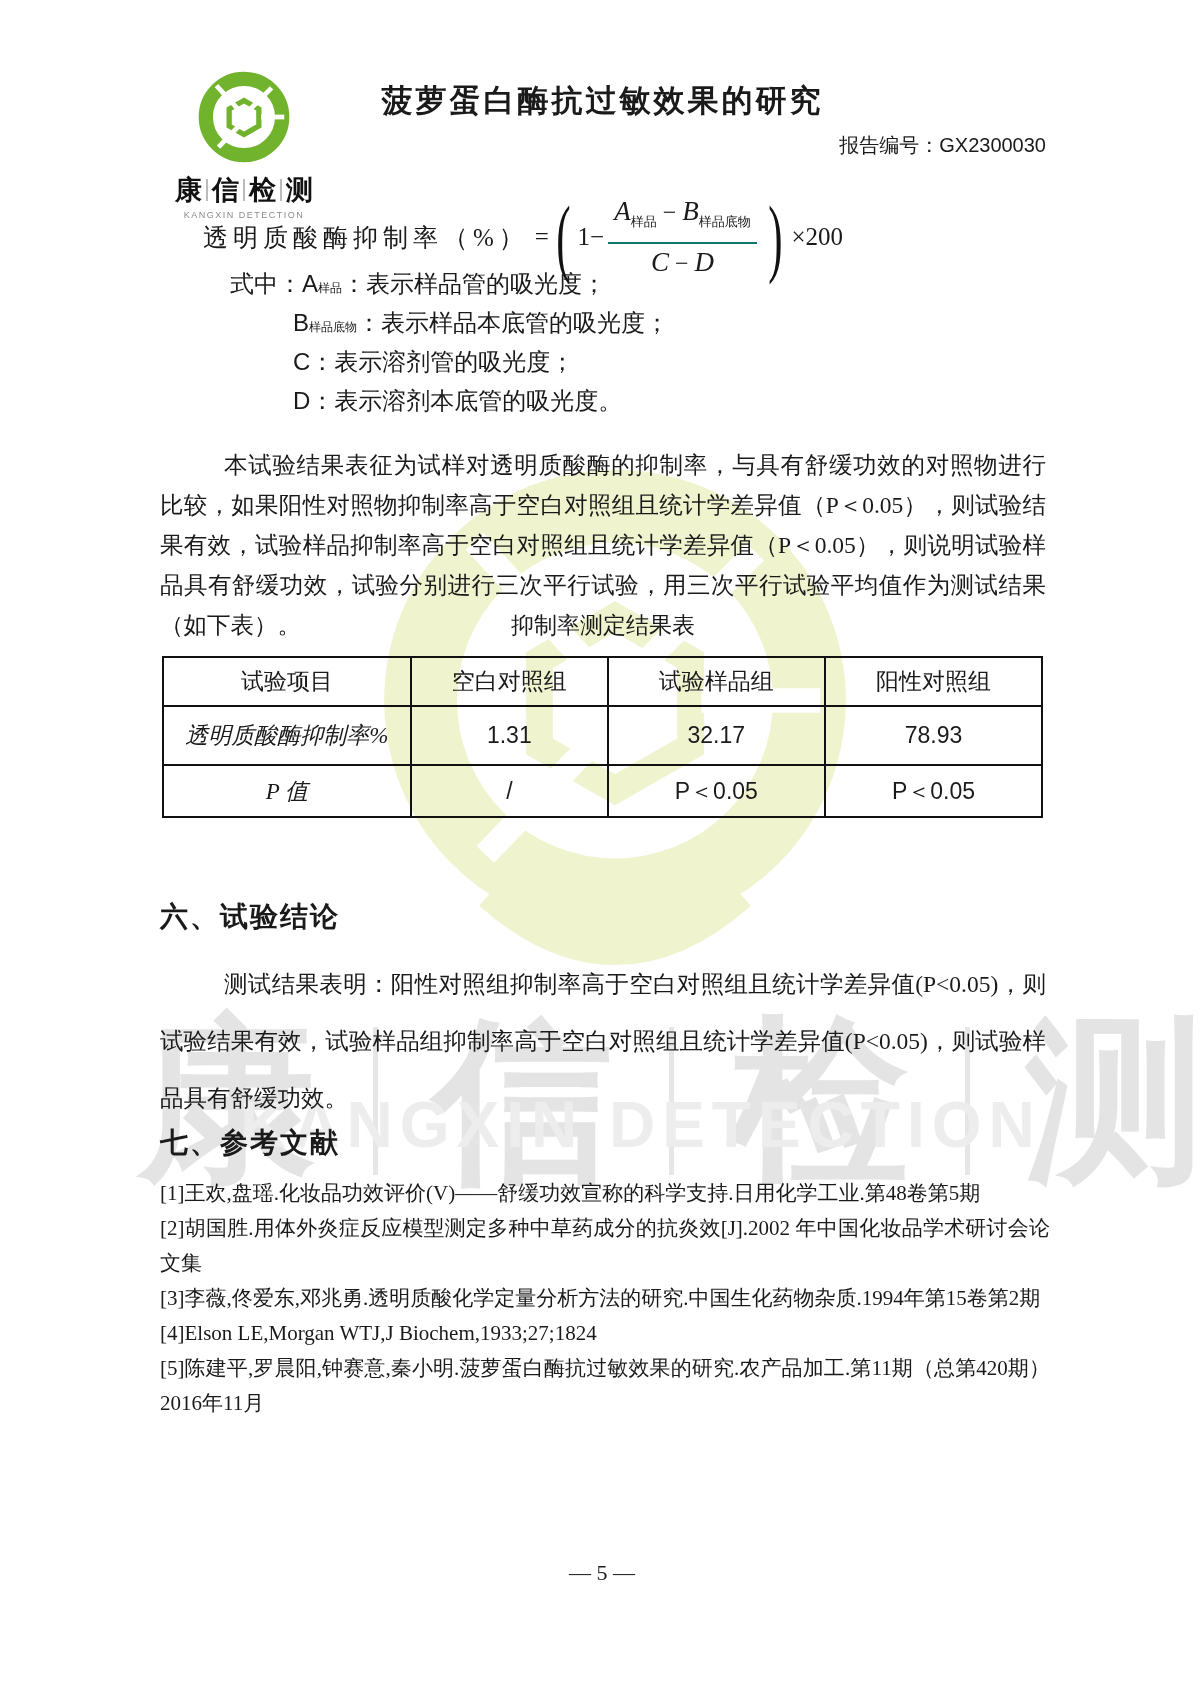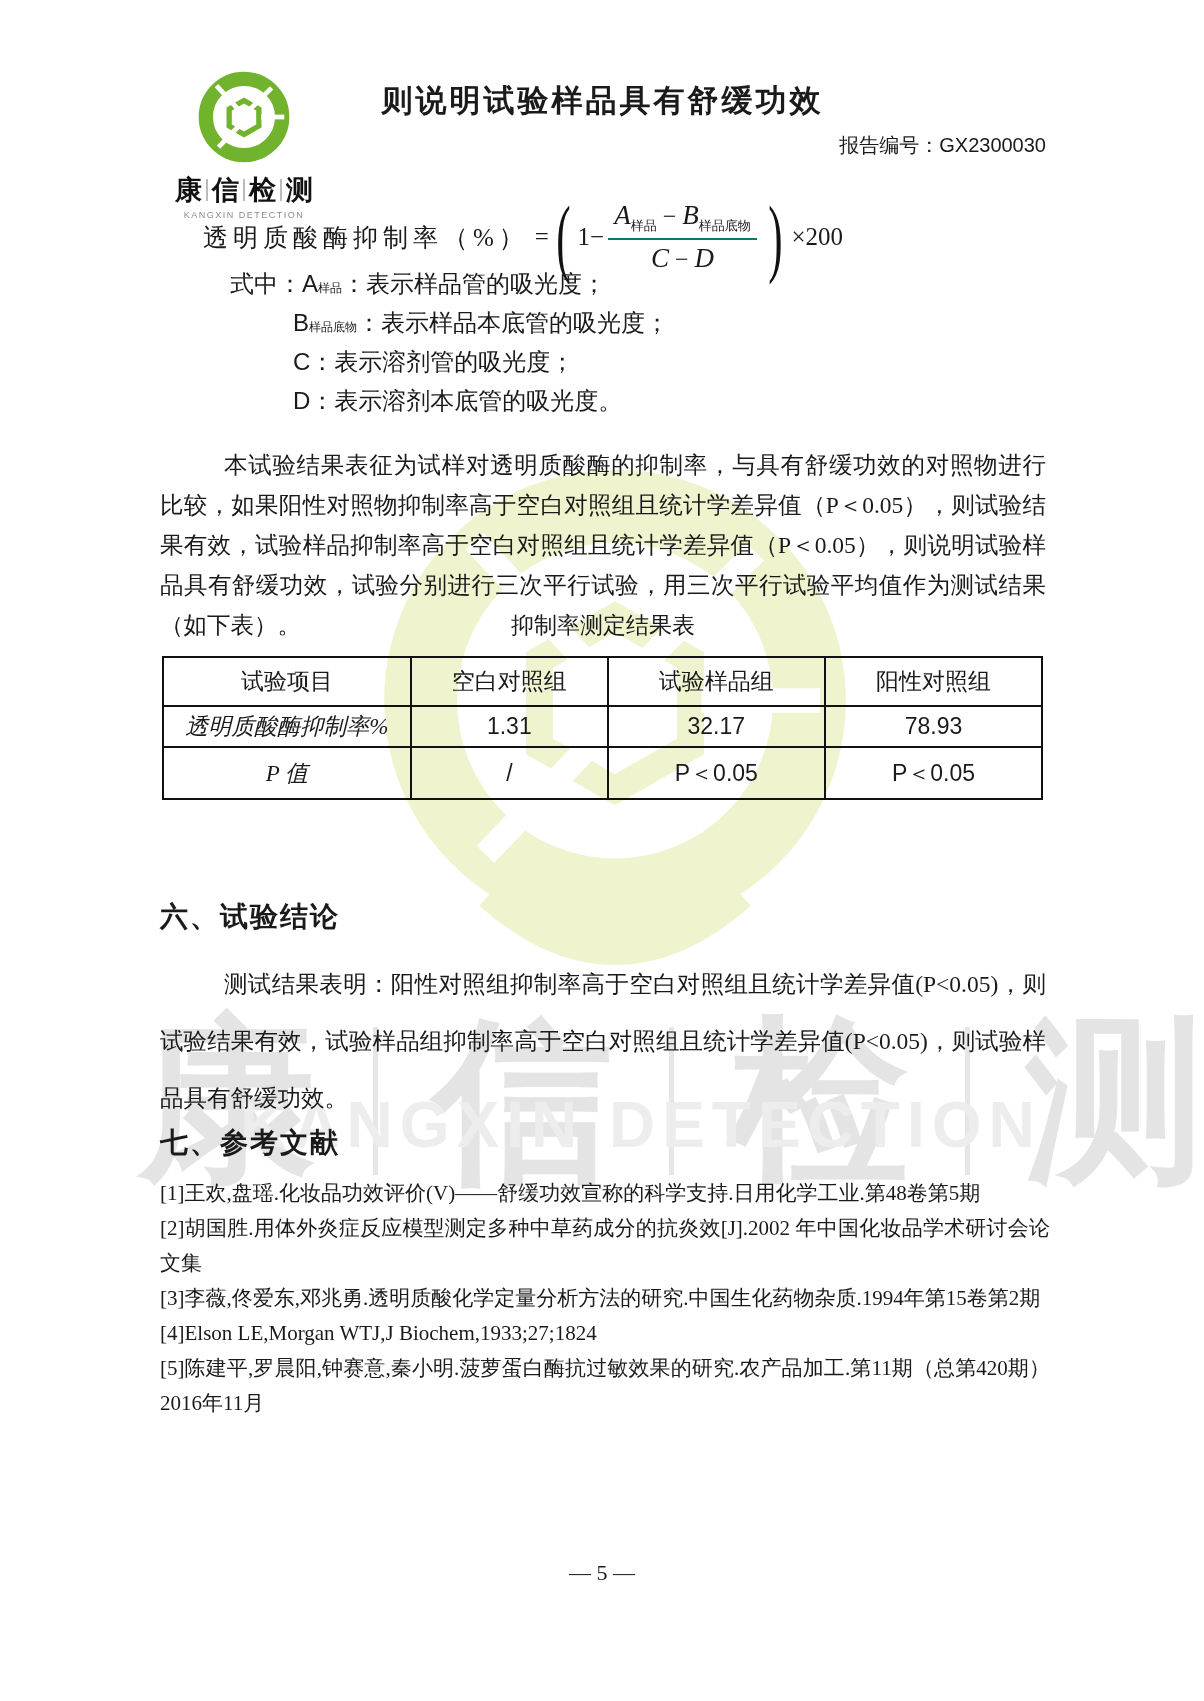--- a/index.html
+++ b/index.html
@@ -120,7 +120,7 @@
     <div class="logo-en">KANGXIN DETECTION</div>
   </div>
 
-  <div class="z company">则说明试验样品具有舒缓功效</div>
+  <div class="z company">菠萝蛋白酶抗过敏效果的研究</div>
 
   <div class="z report-no"><span>报告编号：</span><span>GX2300030</span></div>
 

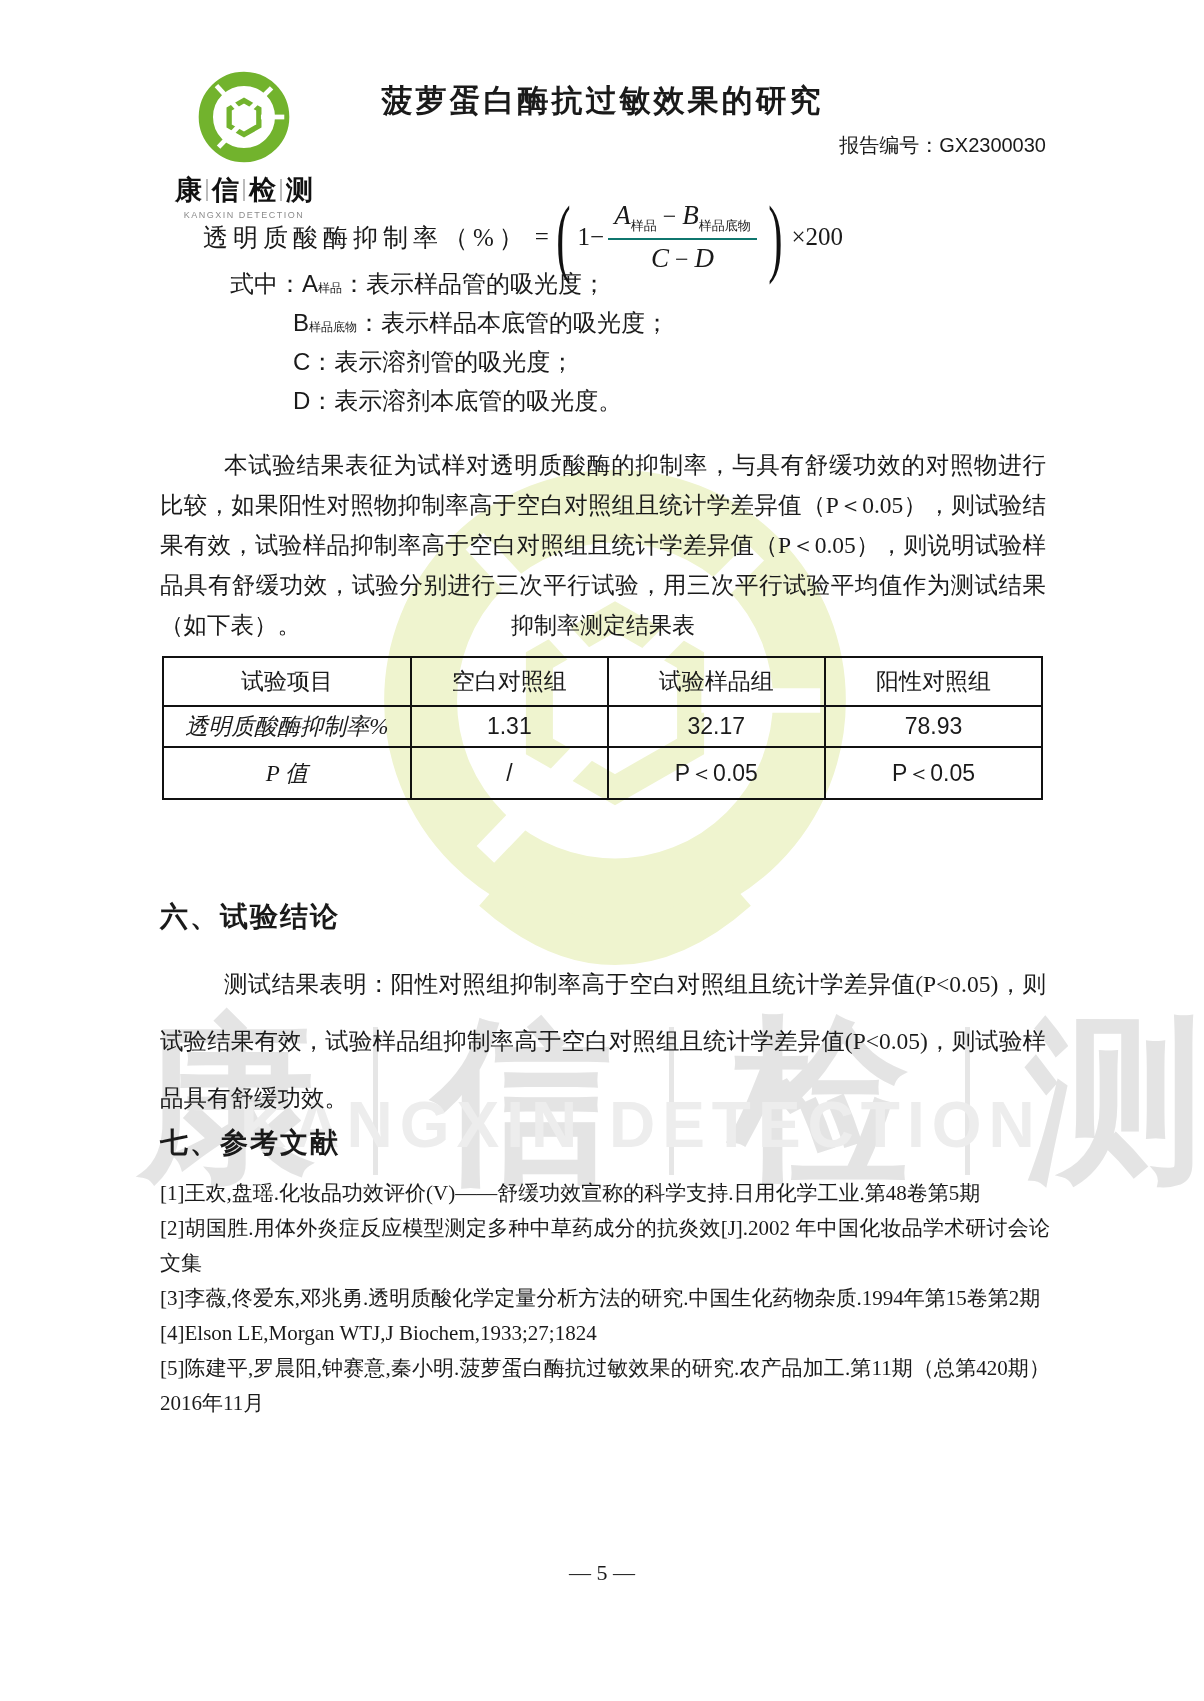--- a/index.html
+++ b/index.html
@@ -29,7 +29,7 @@
   .formula .lhs { letter-spacing:5px; margin-right:6px; }
   .paren { font-family:"Liberation Serif", serif; font-size:86px; font-weight:100; line-height:86px; transform:scaleX(.5); color:#111; }
   .frac { display:inline-flex; flex-direction:column; align-items:center; margin:0 4px; font-size:24px; }
-  .frac .num { padding:0 6px 3px 6px; }
+  .frac .num { padding:0 6px 11px 6px; }
   .frac .den { border-top:2px solid #0f766e; width:100%; text-align:center; padding-top:3px; }
   .mvar { font-style:italic; font-family:"Liberation Serif", serif; font-size:27px; }
   .msub { font-size:13px; vertical-align:-6px; letter-spacing:0; }

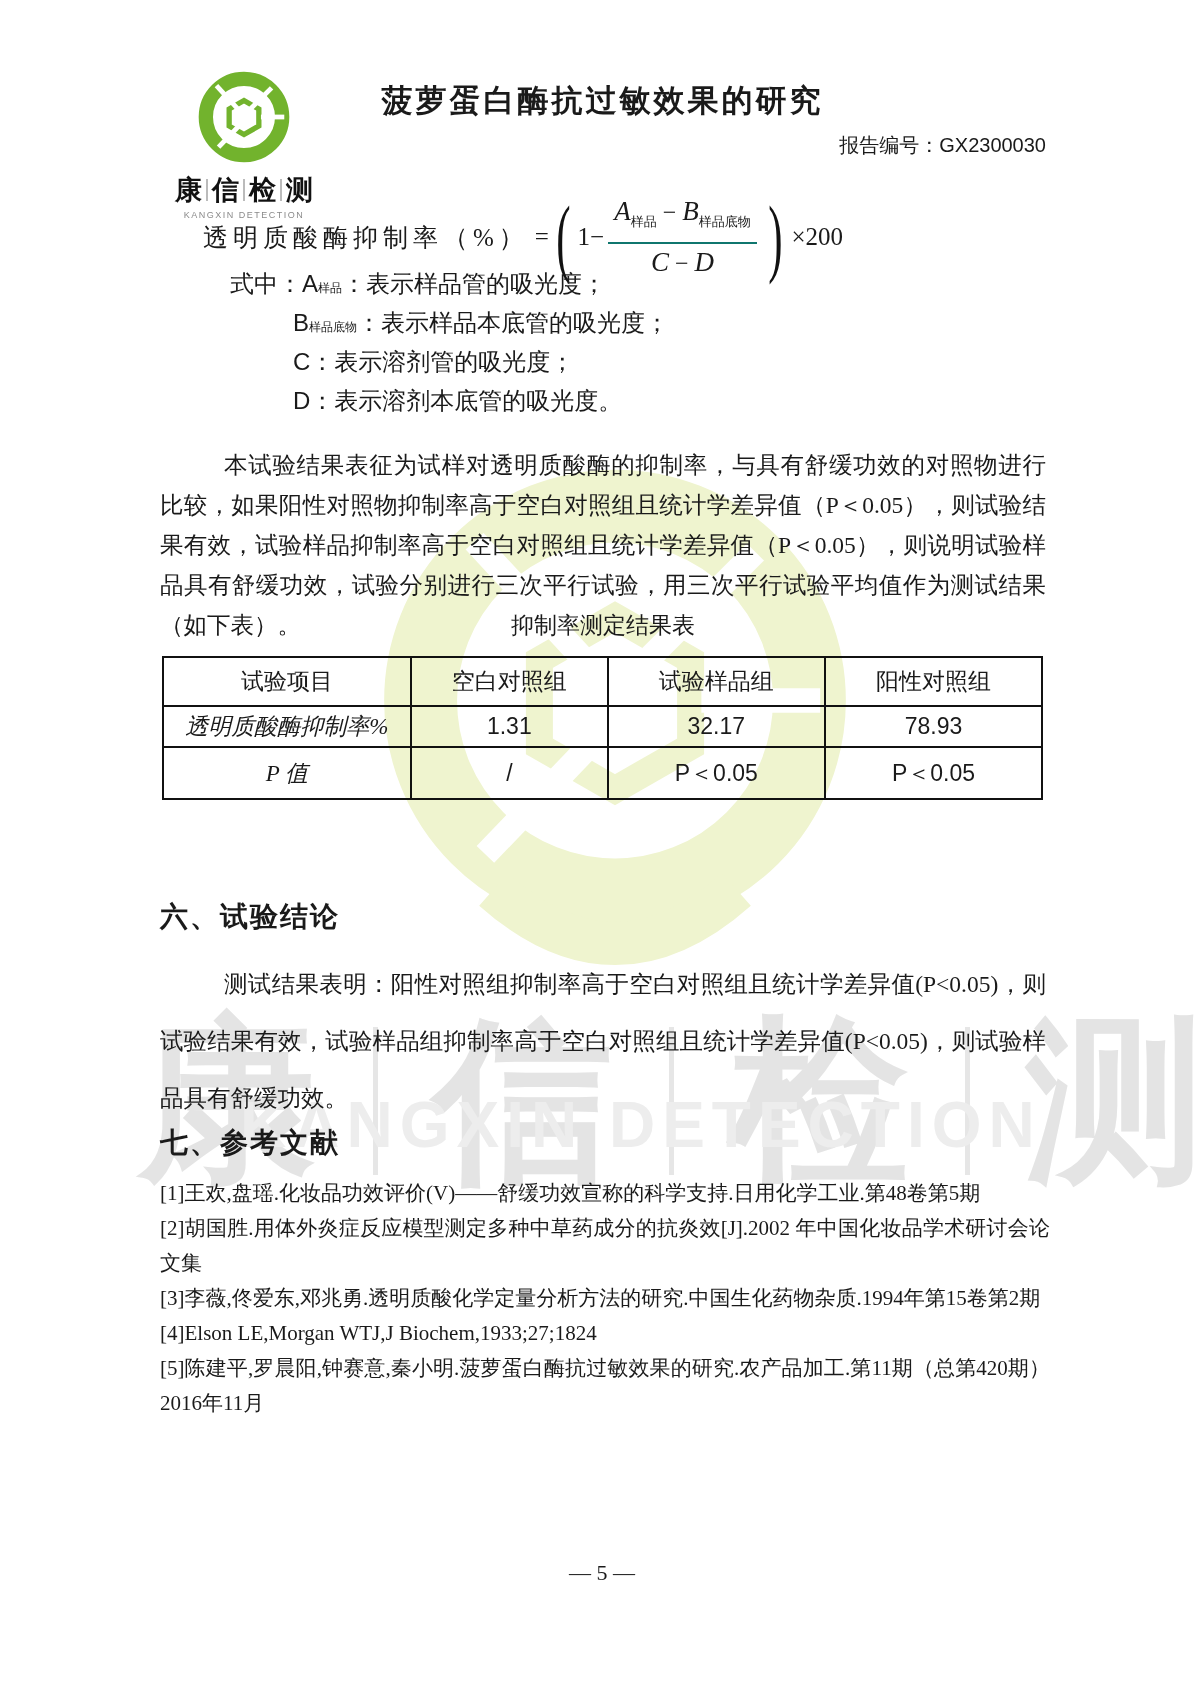--- a/index.html
+++ b/index.html
@@ -52,7 +52,7 @@
   .tbl { left:162px; top:656px; width:881px; border-collapse:collapse; z-index:1; }
   .tbl td { border:2px solid #111; text-align:center; background:transparent; }
   .tbl .hrow td { height:49px; font-size:23px; }
-  .tbl .r1 td { height:41px; }
+  .tbl .r1 td { height:59px; }
   .tbl .r2 td { height:52px; }
   .tbl td.item { font-style:italic; font-size:23px; }
   .tbl td.val { font-family:"Liberation Sans", sans-serif; font-size:23px; }

